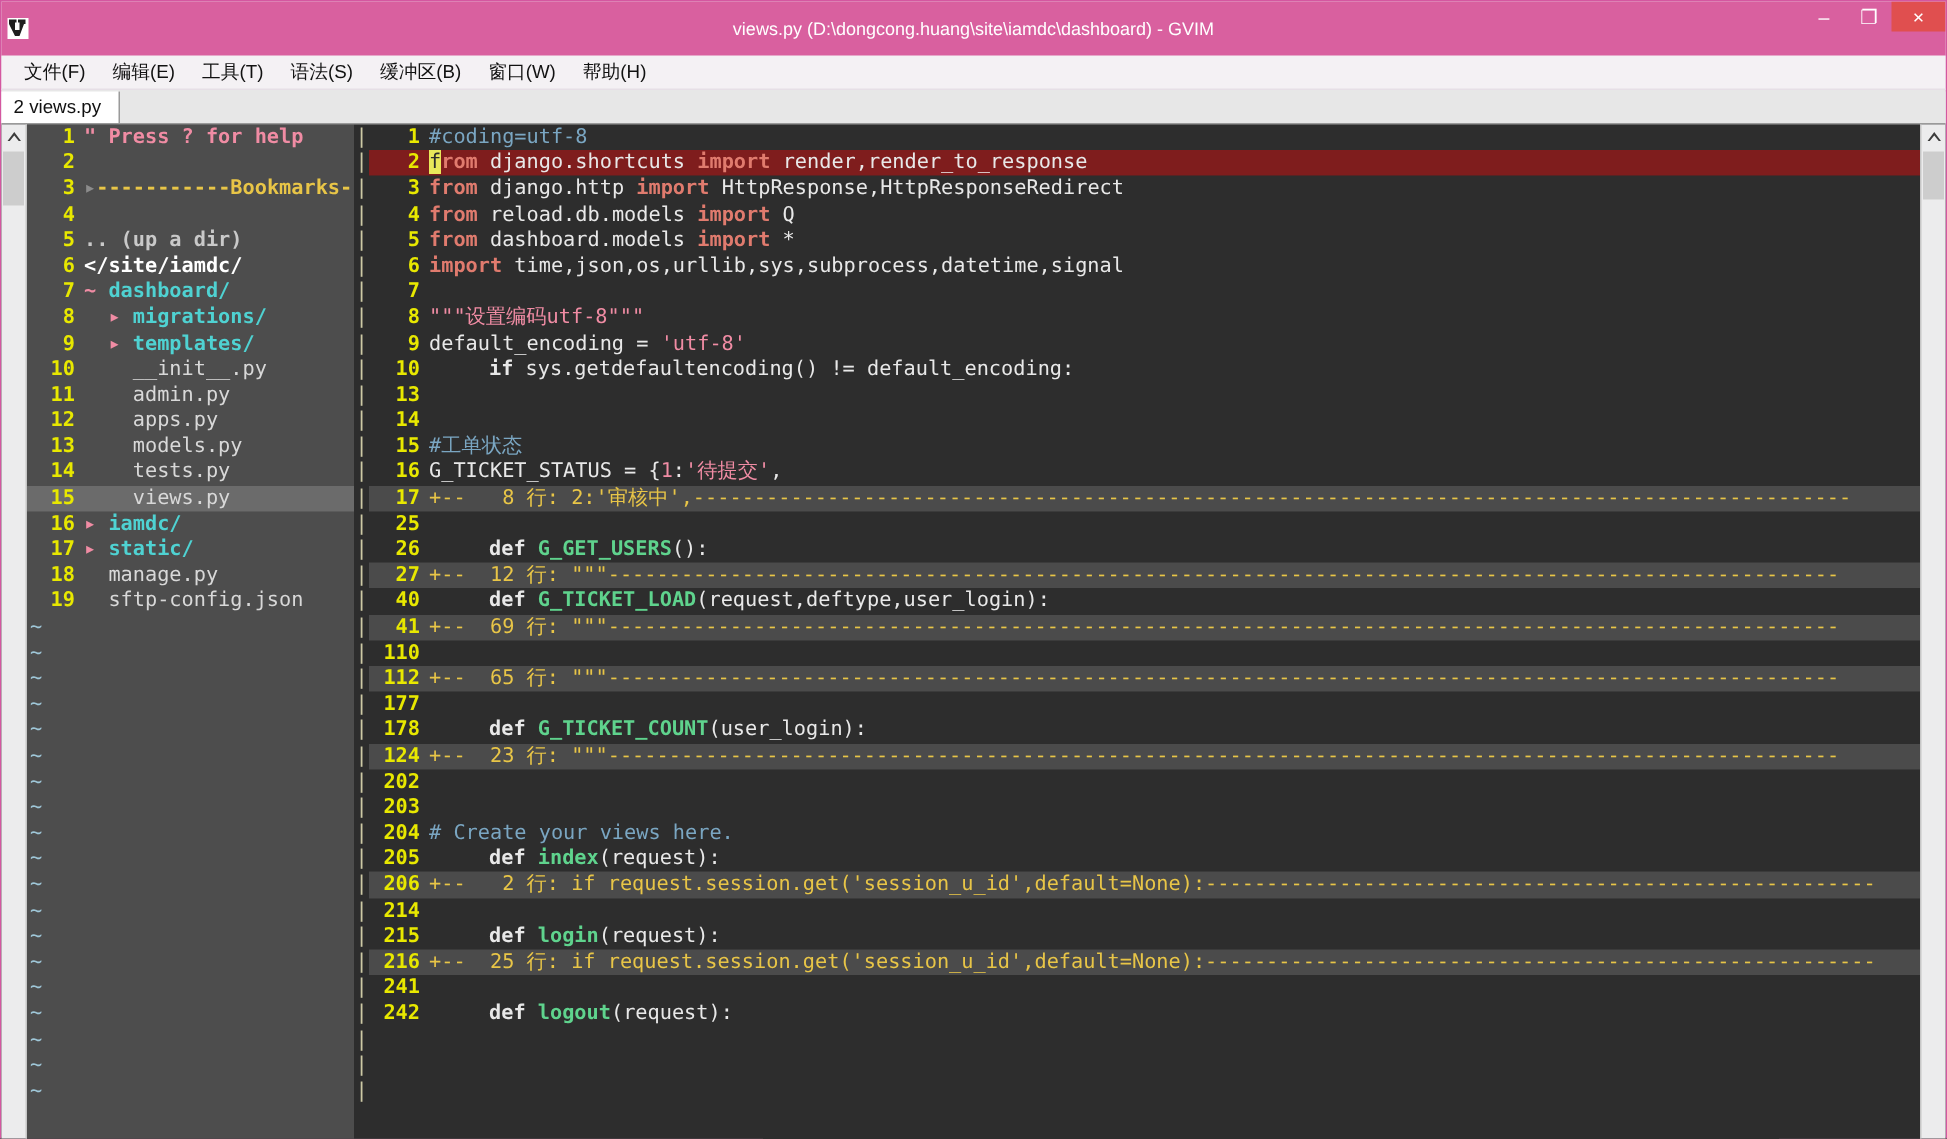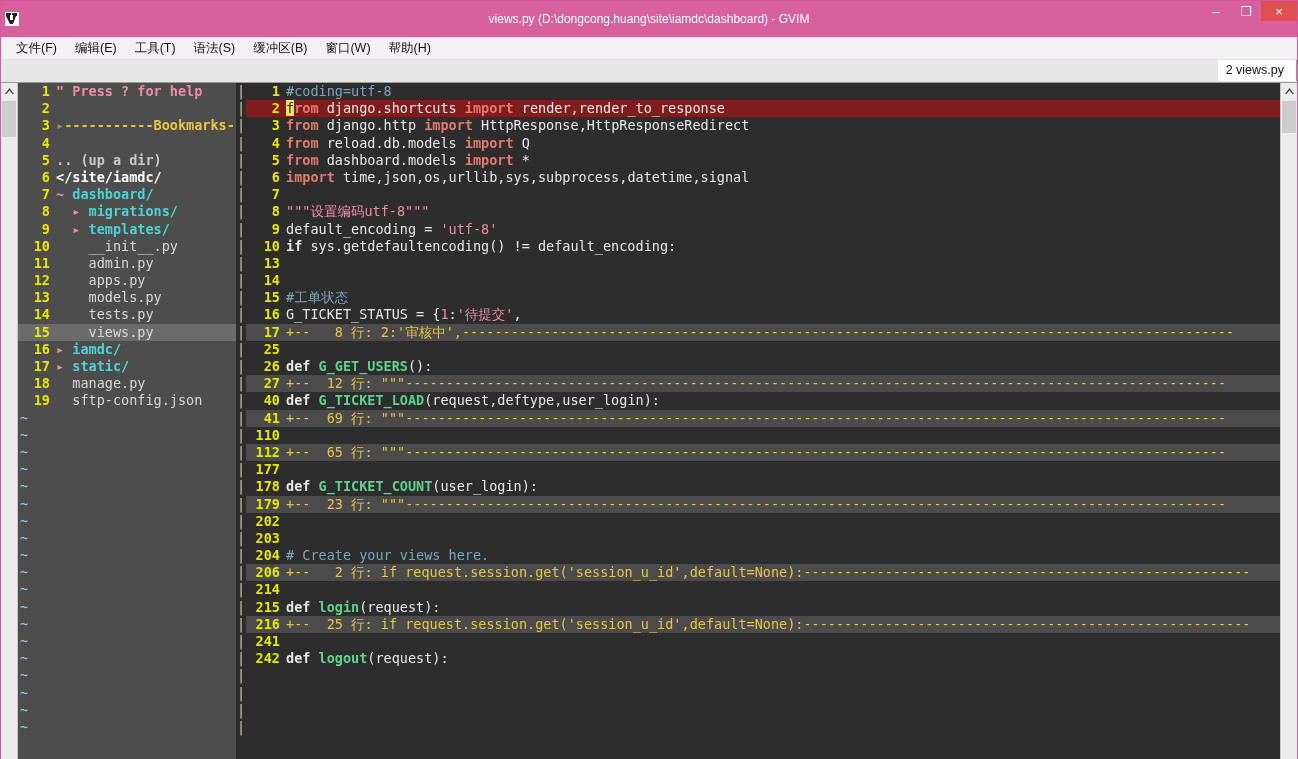--- a/index.html
+++ b/index.html
@@ -33,7 +33,7 @@
 
   
   .tabbar{height:22px;background:#e7e7e7;display:flex;align-items:flex-end;
-          border-bottom:1px solid #9a9a9a;flex-direction:column;}
+          border-bottom:1px solid #9a9a9a;}
   .tab{height:21px;line-height:21px;padding:0 12px 0 8px;background:#ffffff;
        border-right:1px solid #9a9a9a;font-family:"Liberation Sans",sans-serif;
        font-size:12.5px;color:#111;white-space:nowrap;}

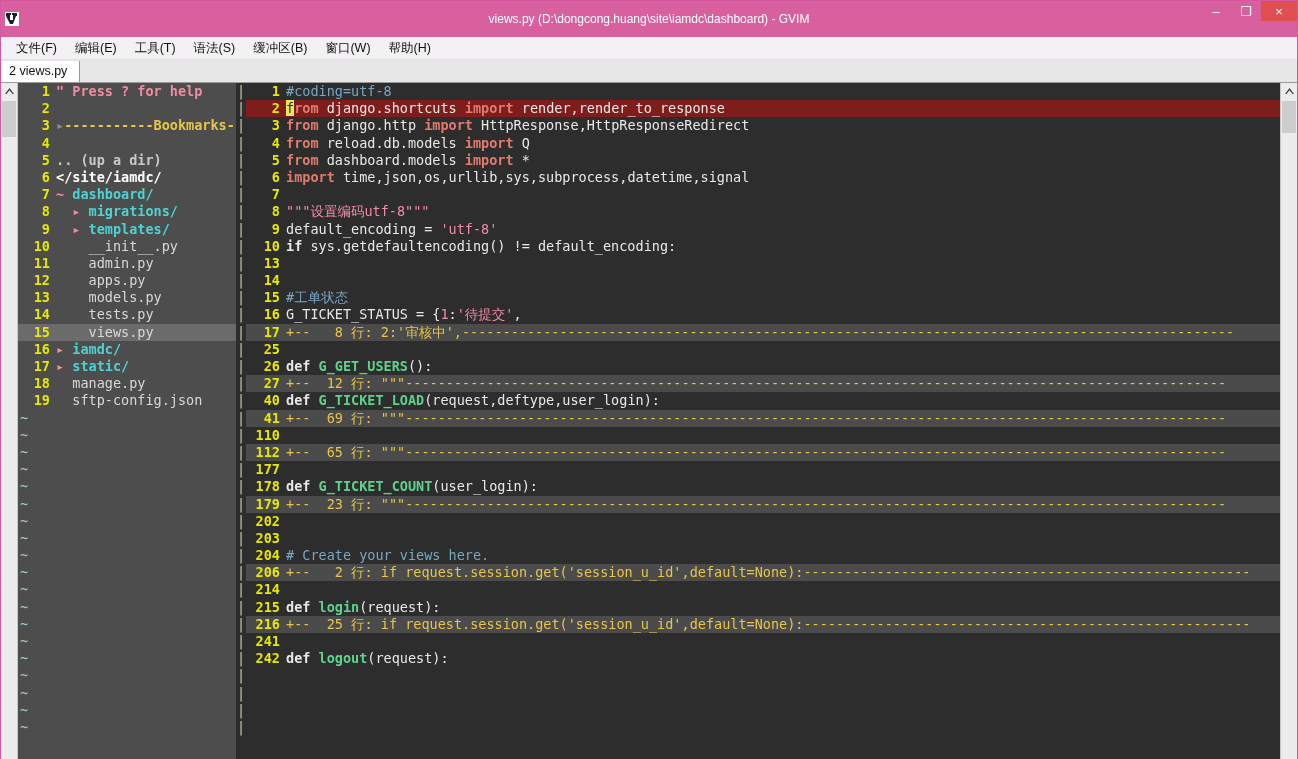--- a/index.html
+++ b/index.html
@@ -83,7 +83,7 @@
   .edit .foldline{background:#4b4b4b;}
   .c-comment{color:#7aa6c2;}
   .c-kw{color:#e07b6e;font-weight:bold;}
-  .c-def{color:#e8e8e8;font-weight:bold;}
+  .c-def{color:#e8e8e8;font-weight:bold;margin-left:40px;}
   .c-func{color:#5fd38d;font-weight:bold;}
   .c-txt{color:#e8e8e8;}
   .c-str{color:#f08ca4;}

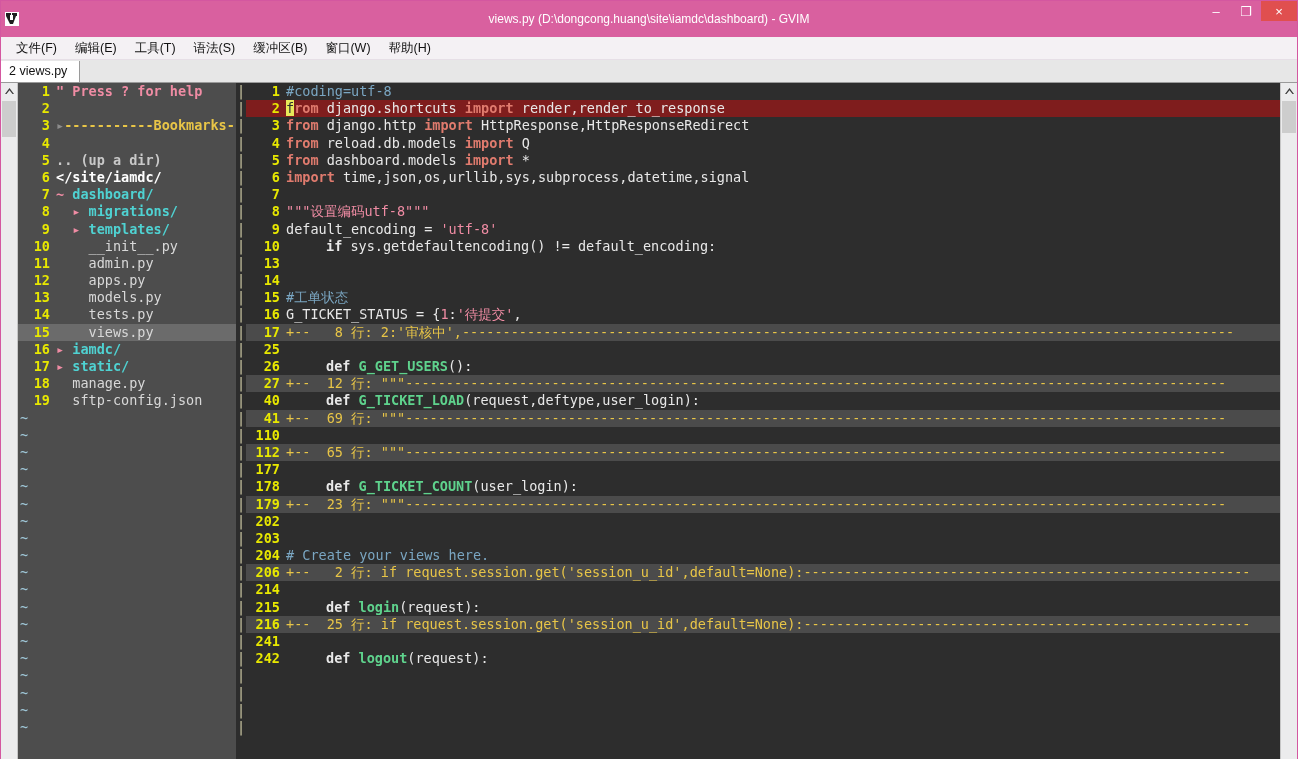--- a/index.html
+++ b/index.html
@@ -246,7 +246,7 @@
           <div class="line foldline"><span class="ln">112</span><span class="c-fold">+--  65 行: """-----------------------------------------------------------------------------------------------------</span></div>
           <div class="line"><span class="ln">177</span></div>
           <div class="line"><span class="ln">178</span><span class="c-def">def </span><span class="c-func">G_TICKET_COUNT</span><span class="c-txt">(user_login):</span></div>
-          <div class="line foldline"><span class="ln">179</span><span class="c-fold">+--  23 行: """-----------------------------------------------------------------------------------------------------</span></div>
+          <div class="line foldline"><span class="ln">124</span><span class="c-fold">+--  23 行: """-----------------------------------------------------------------------------------------------------</span></div>
           <div class="line"><span class="ln">202</span></div>
           <div class="line"><span class="ln">203</span></div>
           <div class="line"><span class="ln">204</span><span class="c-comment"># Create your views here.</span></div>

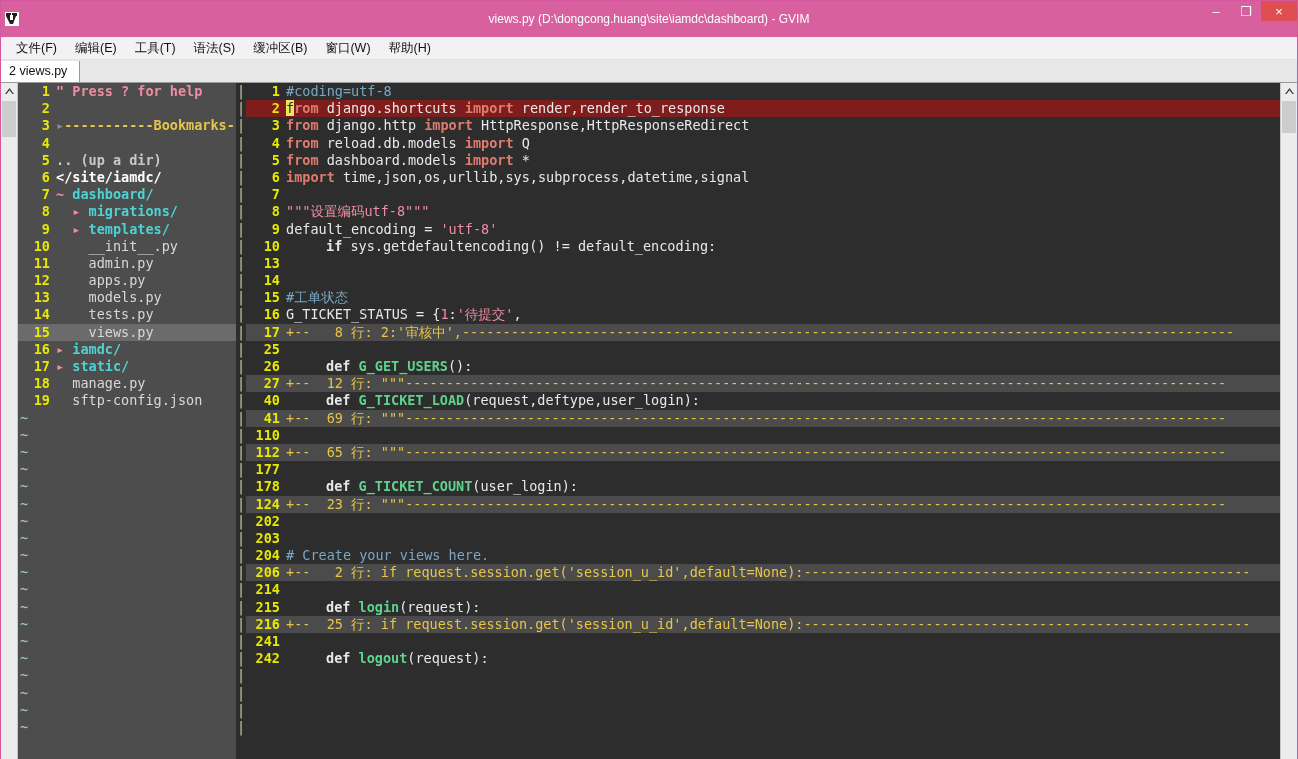--- a/index.html
+++ b/index.html
@@ -250,6 +250,7 @@
           <div class="line"><span class="ln">202</span></div>
           <div class="line"><span class="ln">203</span></div>
           <div class="line"><span class="ln">204</span><span class="c-comment"># Create your views here.</span></div>
+          <div class="line"><span class="ln">205</span><span class="c-def">def </span><span class="c-func">index</span><span class="c-txt">(request):</span></div>
           <div class="line foldline"><span class="ln">206</span><span class="c-fold">+--   2 行: if request.session.get('session_u_id',default=None):-------------------------------------------------------</span></div>
           <div class="line"><span class="ln">214</span></div>
           <div class="line"><span class="ln">215</span><span class="c-def">def </span><span class="c-func">login</span><span class="c-txt">(request):</span></div>

